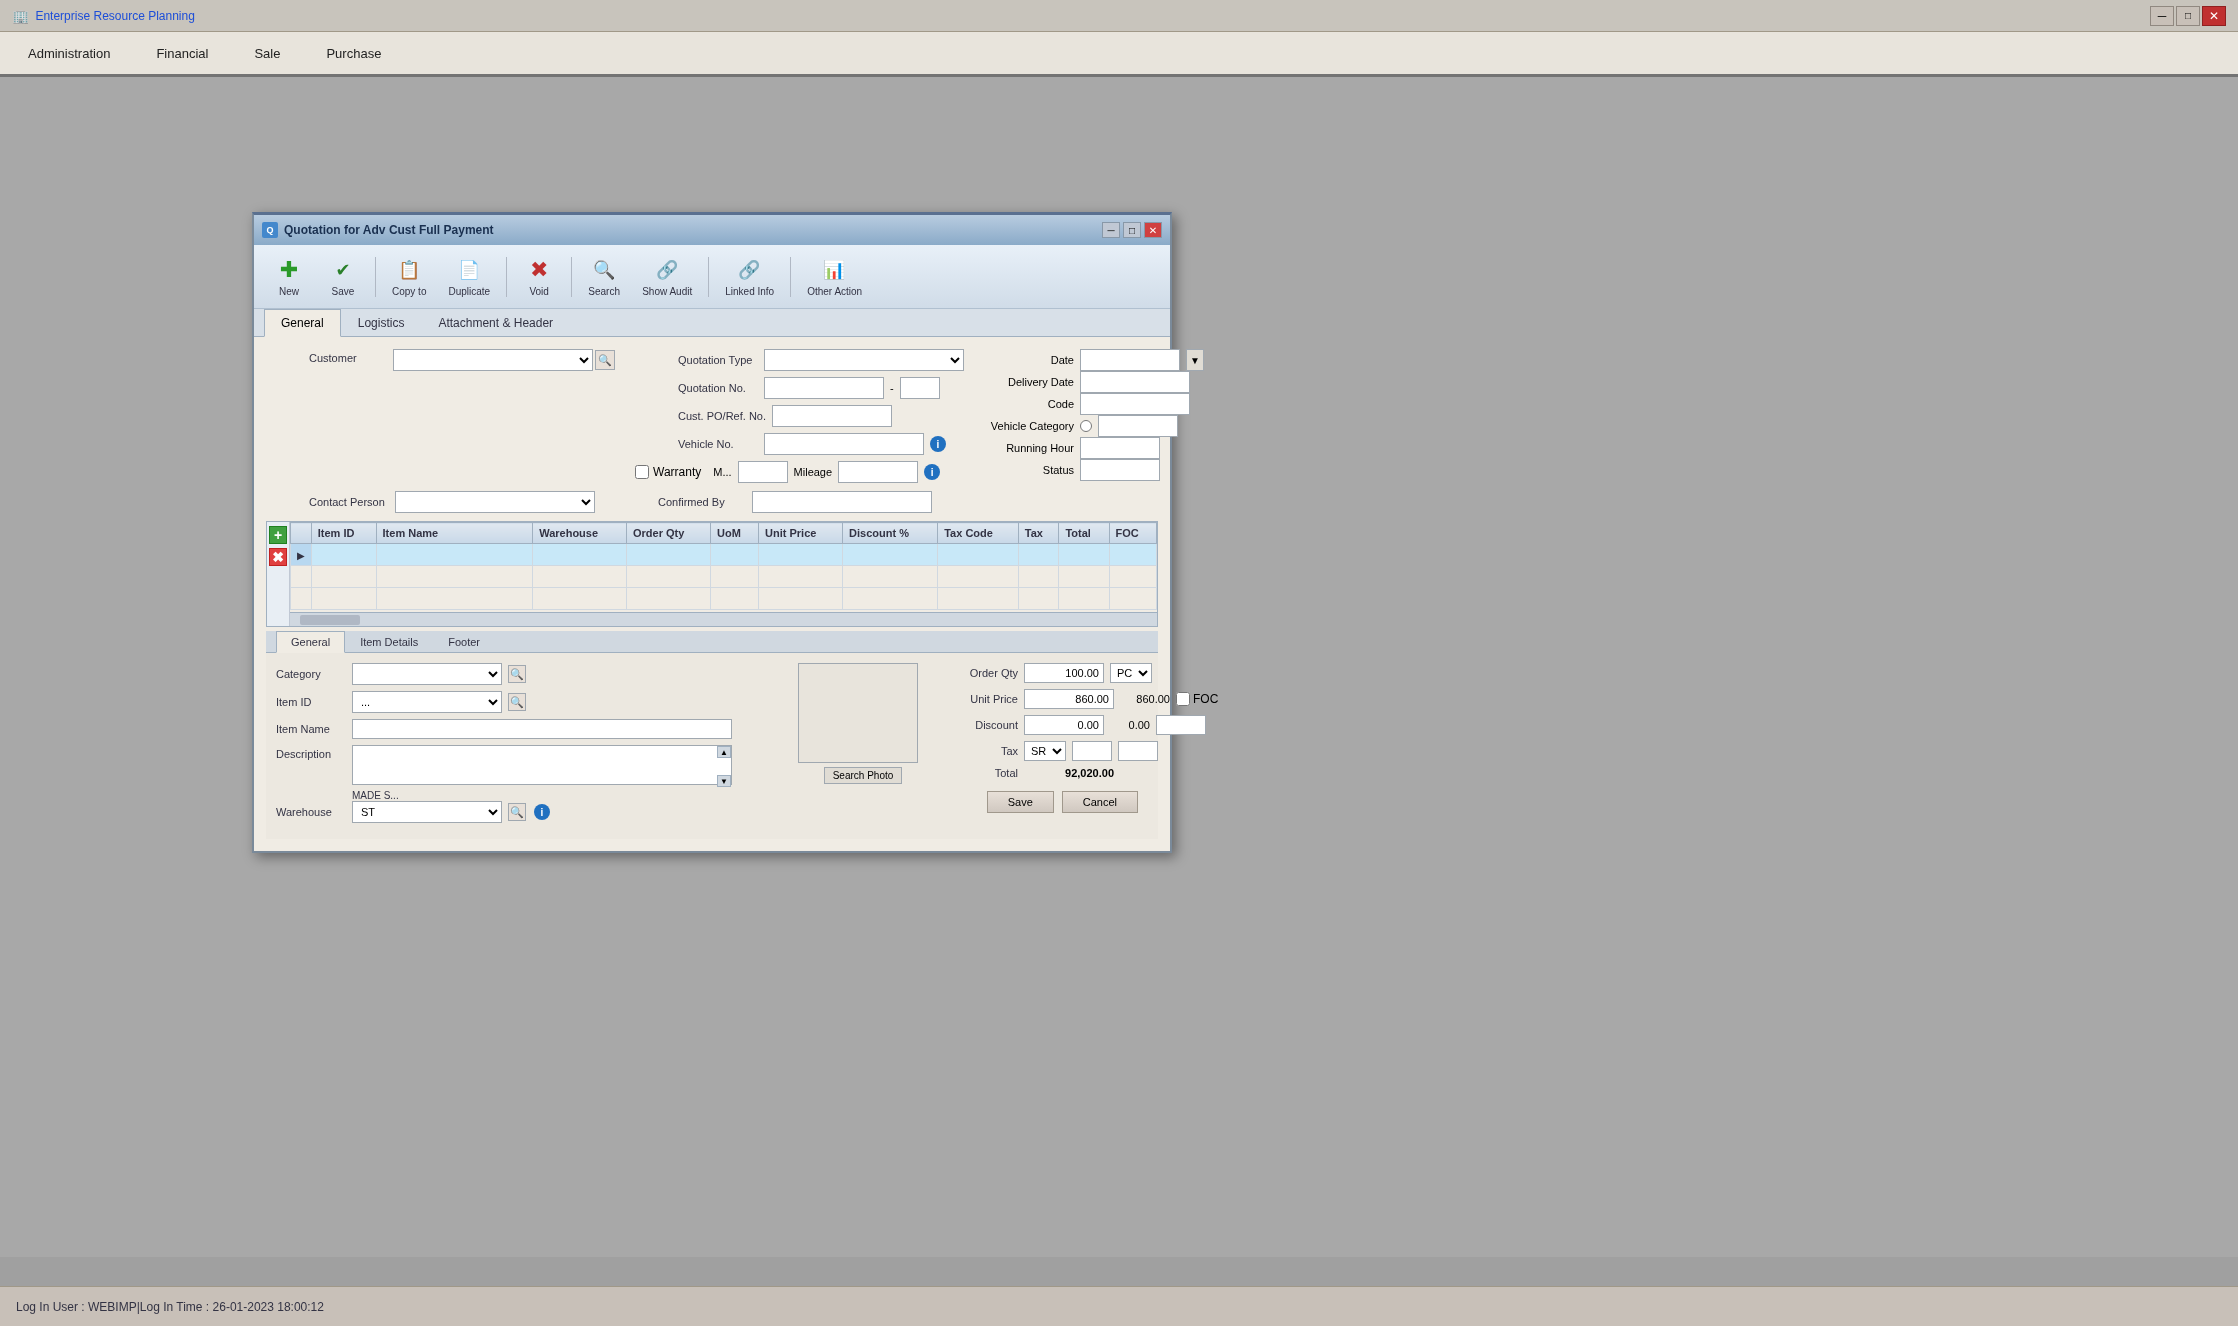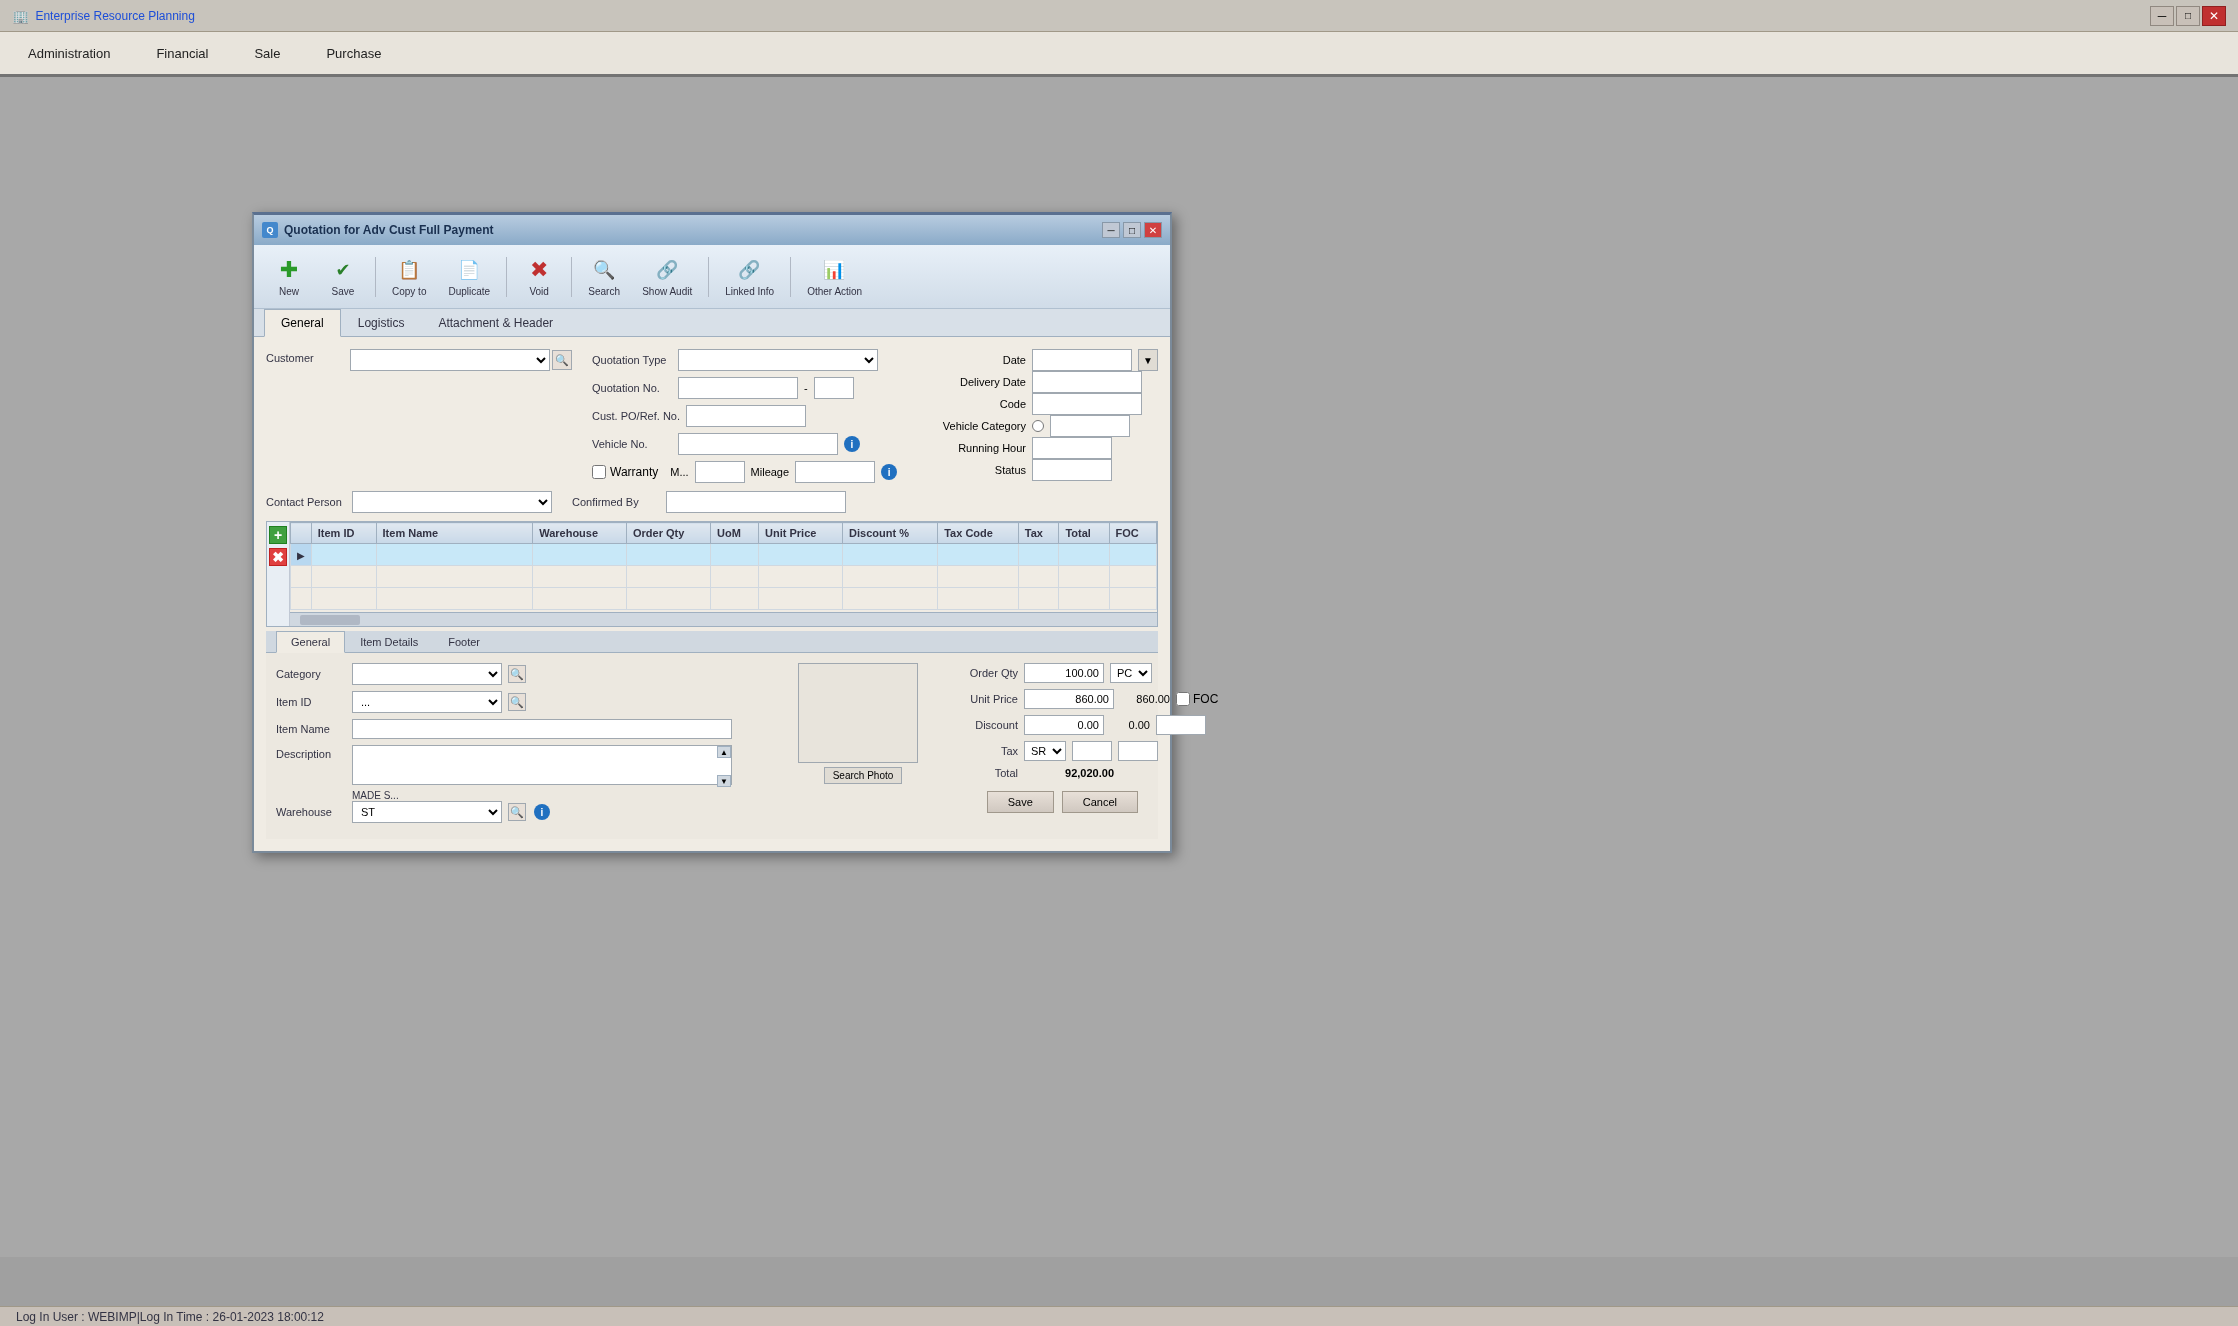--- a/index.html
+++ b/index.html
@@ -37,7 +37,7 @@
     
     
     .form-row { display: flex; align-items: flex-start; margin-bottom: 8px; gap: 20px; }
-    .form-label { color: #334; font-size: 11px; white-space: nowrap; min-width: 80px; }
+    .form-label { color: #334; font-size: 11px; white-space: nowrap; min-width: 80px; margin-left: 43px; }
     .form-input { border: 1px solid #a0a8b0; background: white; height: 22px; padding: 2px 4px; font-size: 11px; }
     .form-select { border: 1px solid #a0a8b0; background: white; height: 22px; padding: 2px 4px; font-size: 11px; }
     .form-select-wide { width: 200px; }

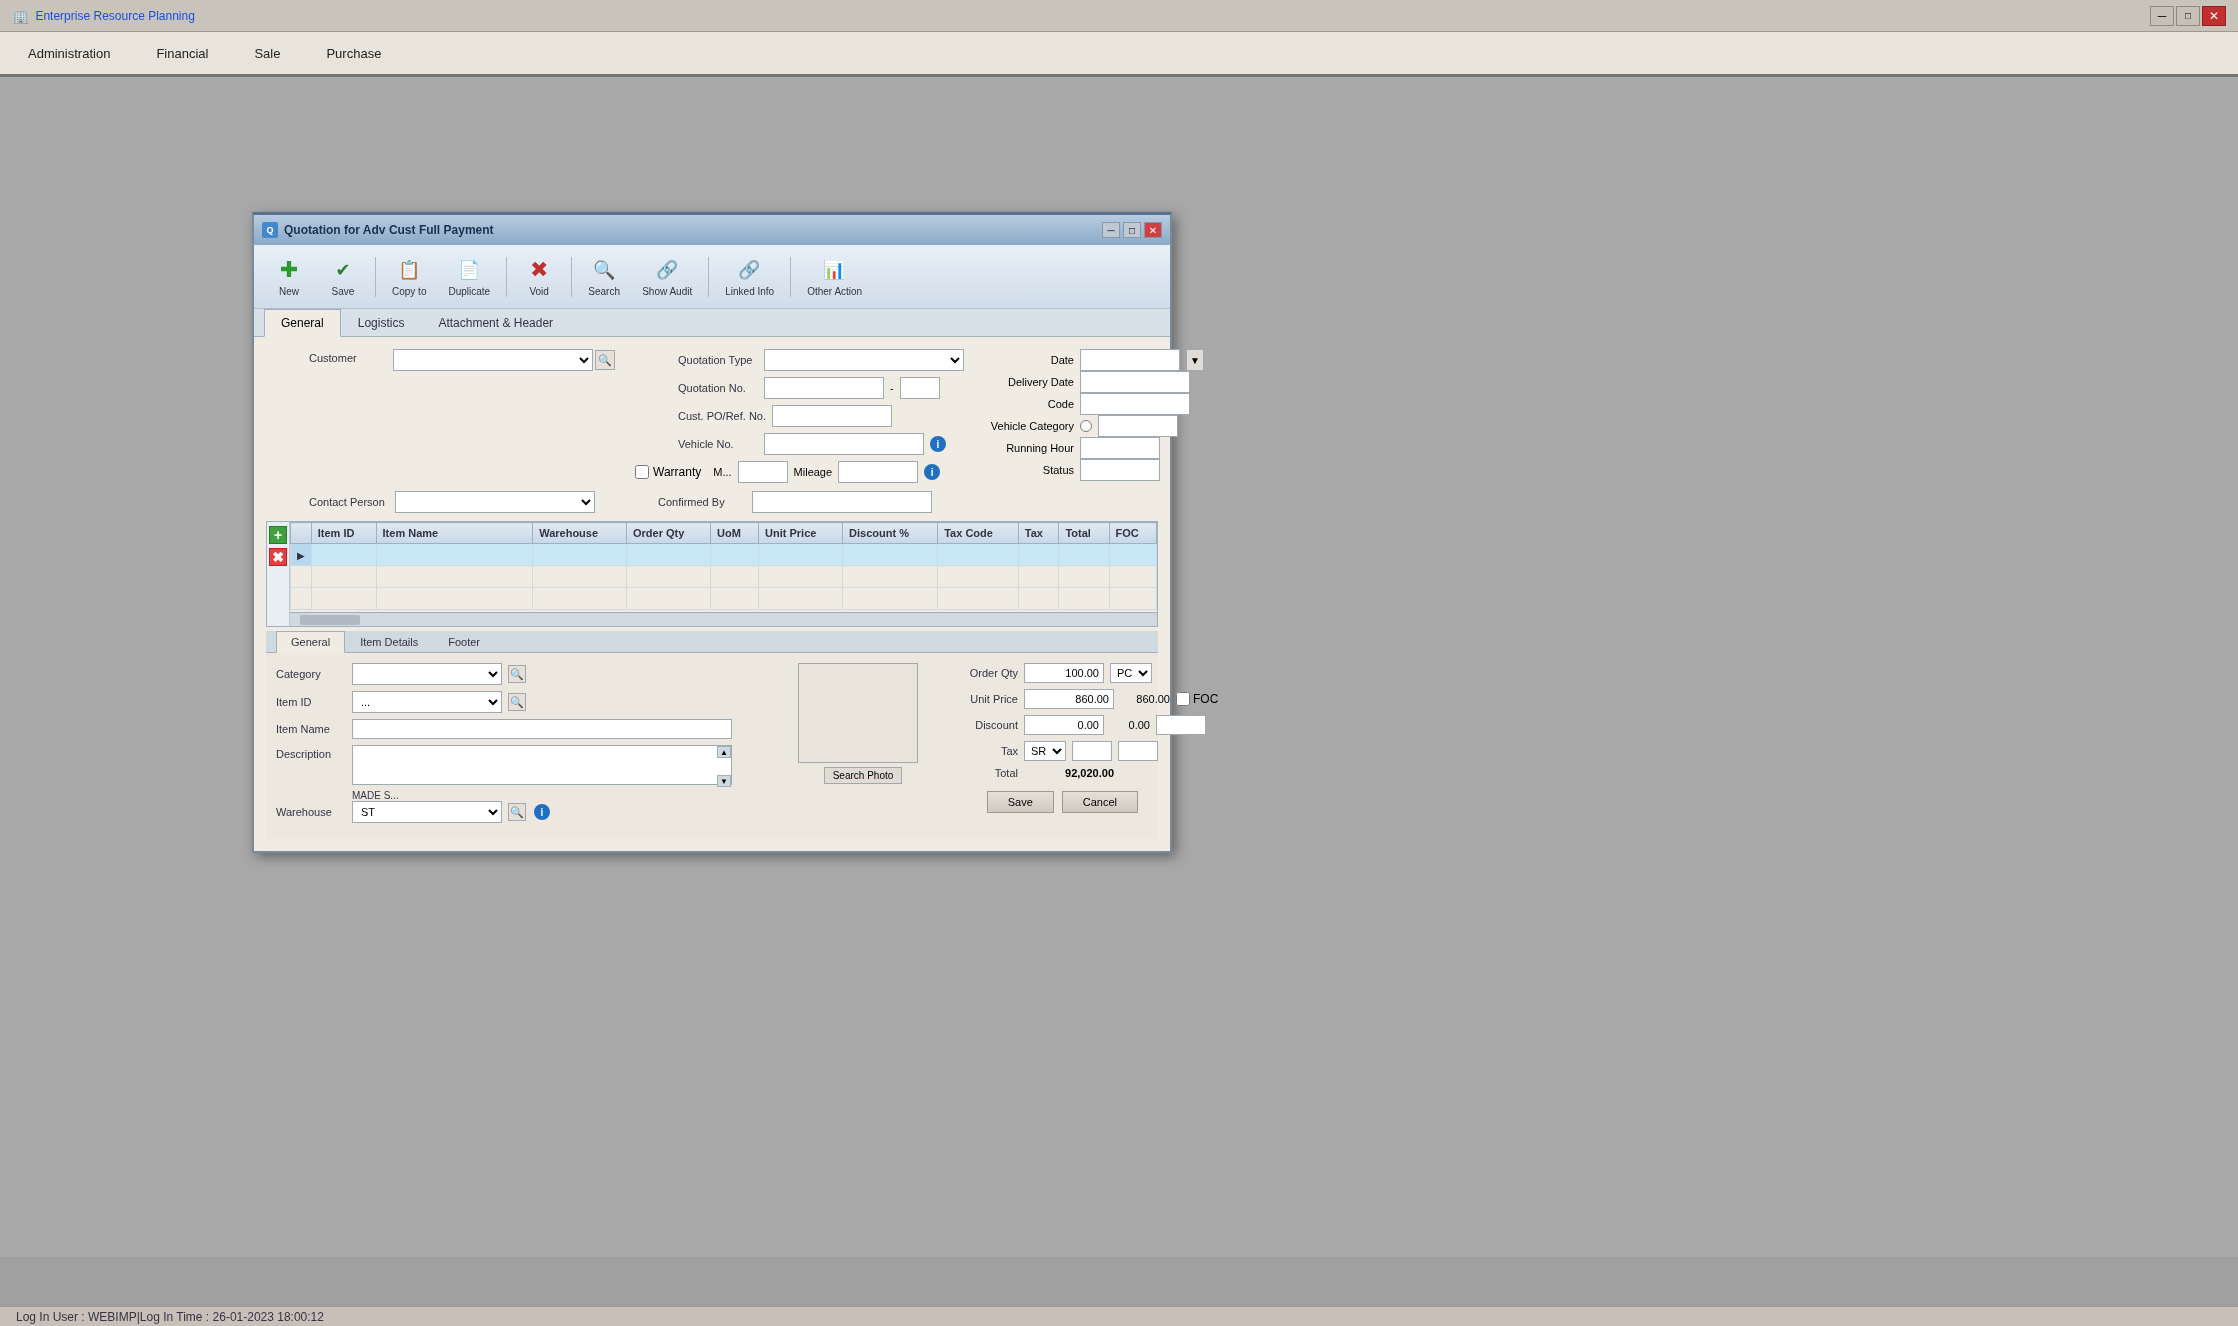--- a/index.html
+++ b/index.html
@@ -86,7 +86,7 @@
     .info-icon { width: 16px; height: 16px; background: #2070c0; color: white; border-radius: 50%; display: flex; align-items: center; justify-content: center; font-size: 10px; font-weight: bold; cursor: pointer; }
     
     
-    .status-bar { position: fixed; bottom: 0; left: 0; right: 0; background: #c8c0b8; border-top: 1px solid #a09888; height: 20px; display: flex; align-items: center; padding: 0 16px; font-size: 11px; color: #334; }
+    .status-bar { position: fixed; bottom: 0; left: 0; right: 0; background: #c8c0b8; border-top: 1px solid #a09888; height: 40px; display: flex; align-items: center; padding: 0 16px; font-size: 11px; color: #334; }
     
     
     .checkbox-label { display: flex; align-items: center; gap: 4px; font-size: 11px; }

